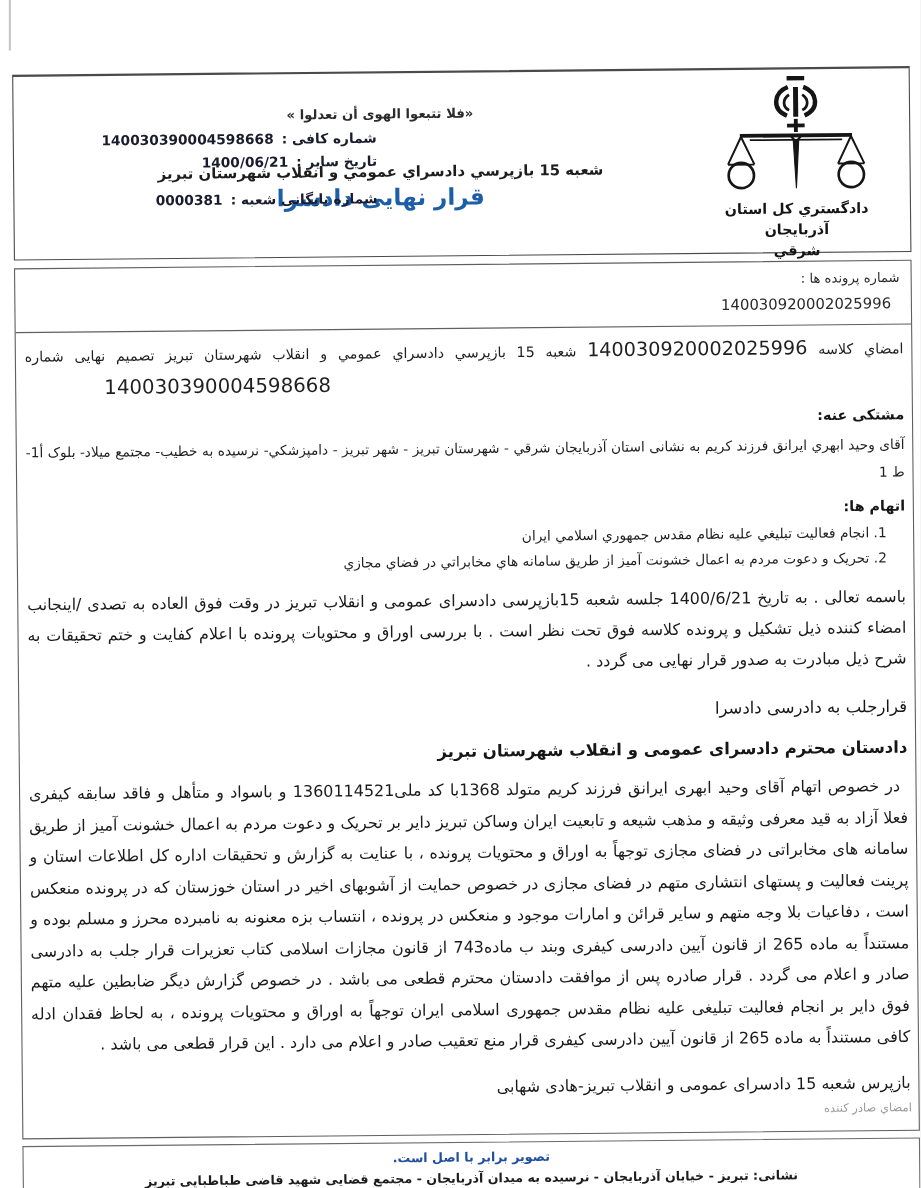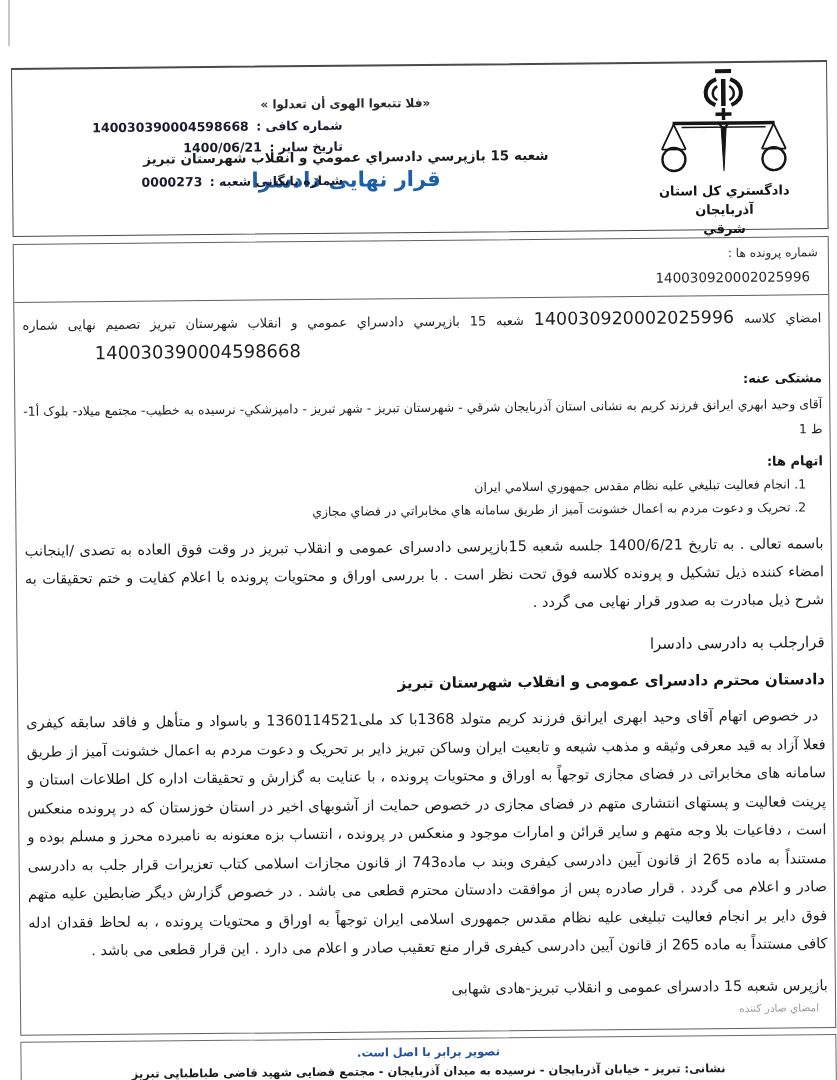--- a/index.html
+++ b/index.html
@@ -77,7 +77,7 @@
         </div>
         <div class="hdr-row gap">
           <span>شماره بایگانی شعبه :</span>
-          <span class="hl-val">0000273</span>
+          <span class="hl-val">0000381</span>
         </div>
       </div>
 

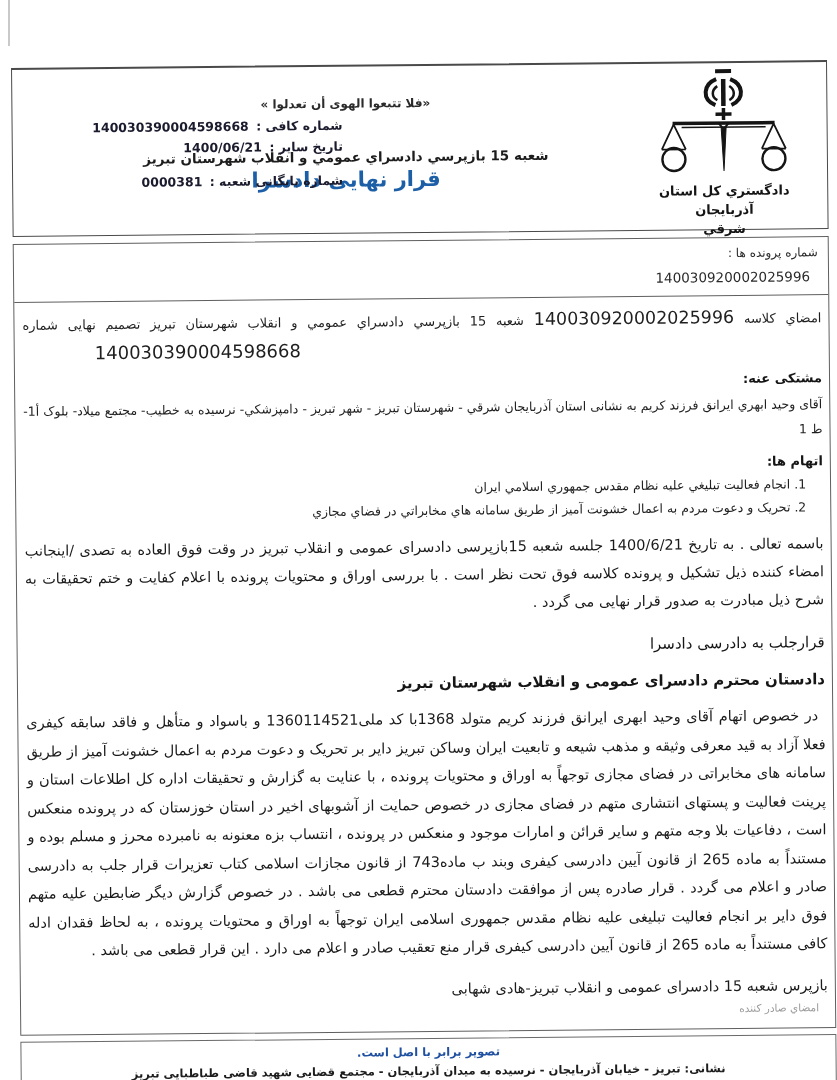--- a/index.html
+++ b/index.html
@@ -43,7 +43,7 @@
   .addressee{margin-top:13px;font-size:15px;font-weight:bold;color:#161616;line-height:24px;}
   .ruling-par{margin-top:10px;font-size:14.5px;line-height:28.5px;text-align:justify;text-indent:7px;color:#1a1a1a;}
   .signature-line{margin-top:15px;font-size:14.5px;color:#1a1a1a;text-align:right;padding-left:290px;line-height:24px;}
-  .issuer{position:absolute;bottom:14px;right:16px;font-size:10.5px;color:#9a9a9a;}
+  .issuer{position:absolute;bottom:14px;right:6px;font-size:10.5px;color:#9a9a9a;}
   
   .ftr-box{margin-top:6px;border:1px solid #6a6a6a;text-align:center;padding:5px 8px 7px;}
   .ftr-certified{font-size:11.5px;font-weight:bold;color:#2050a0;line-height:16px;}

